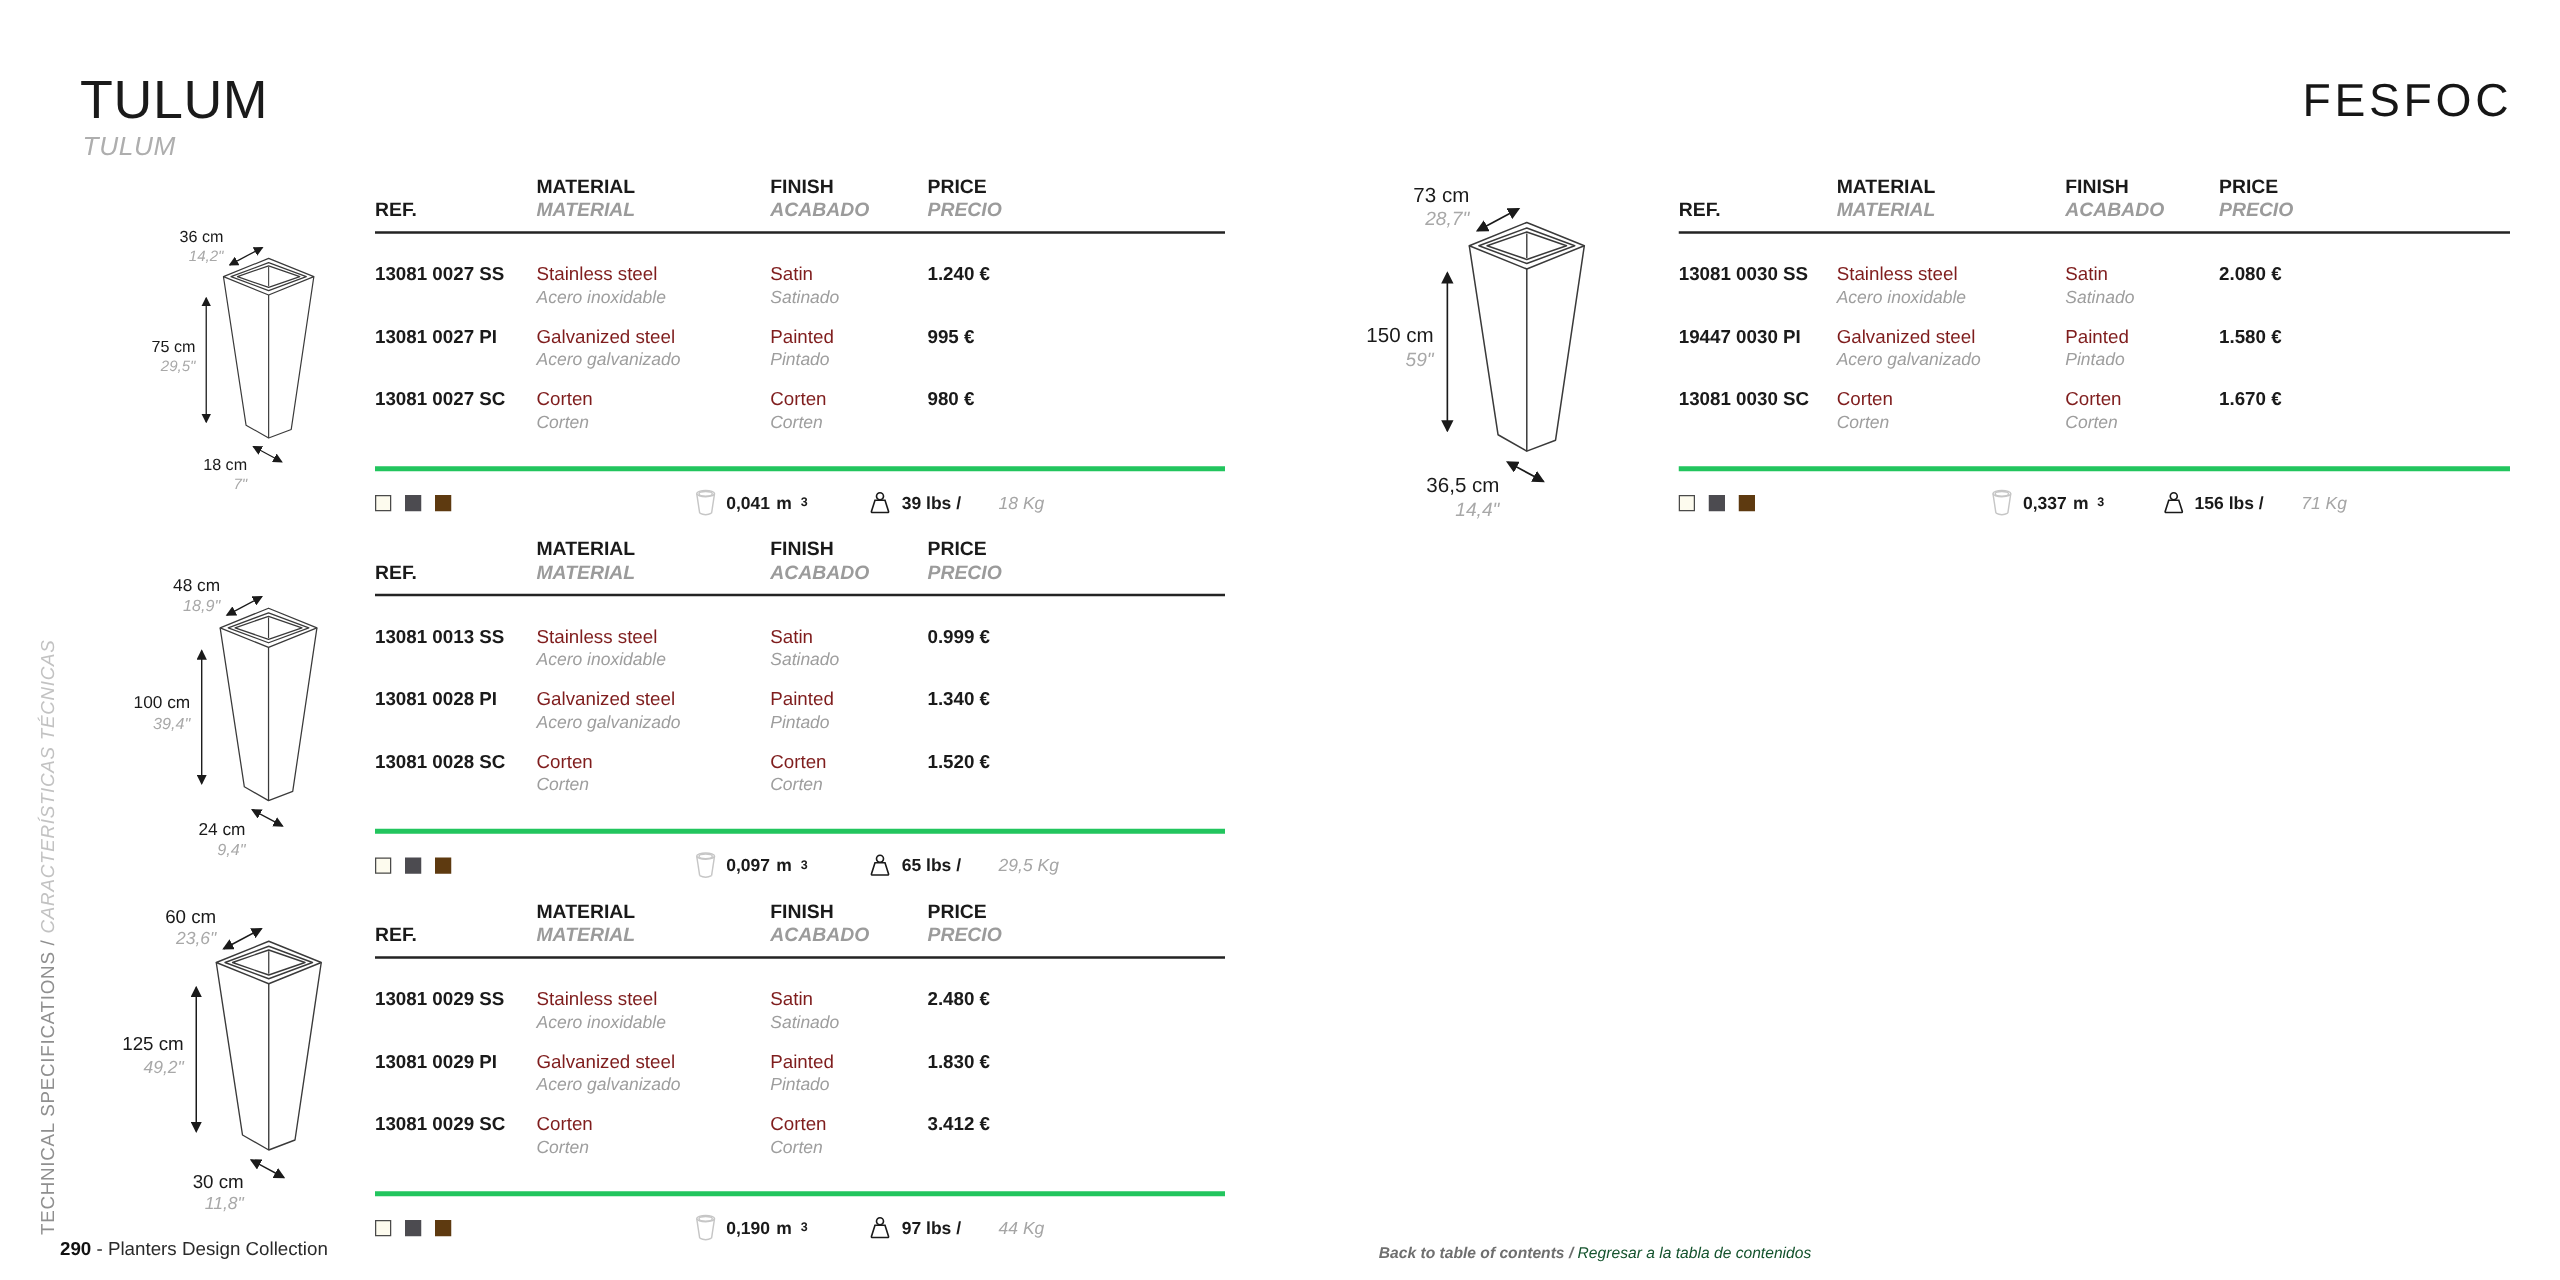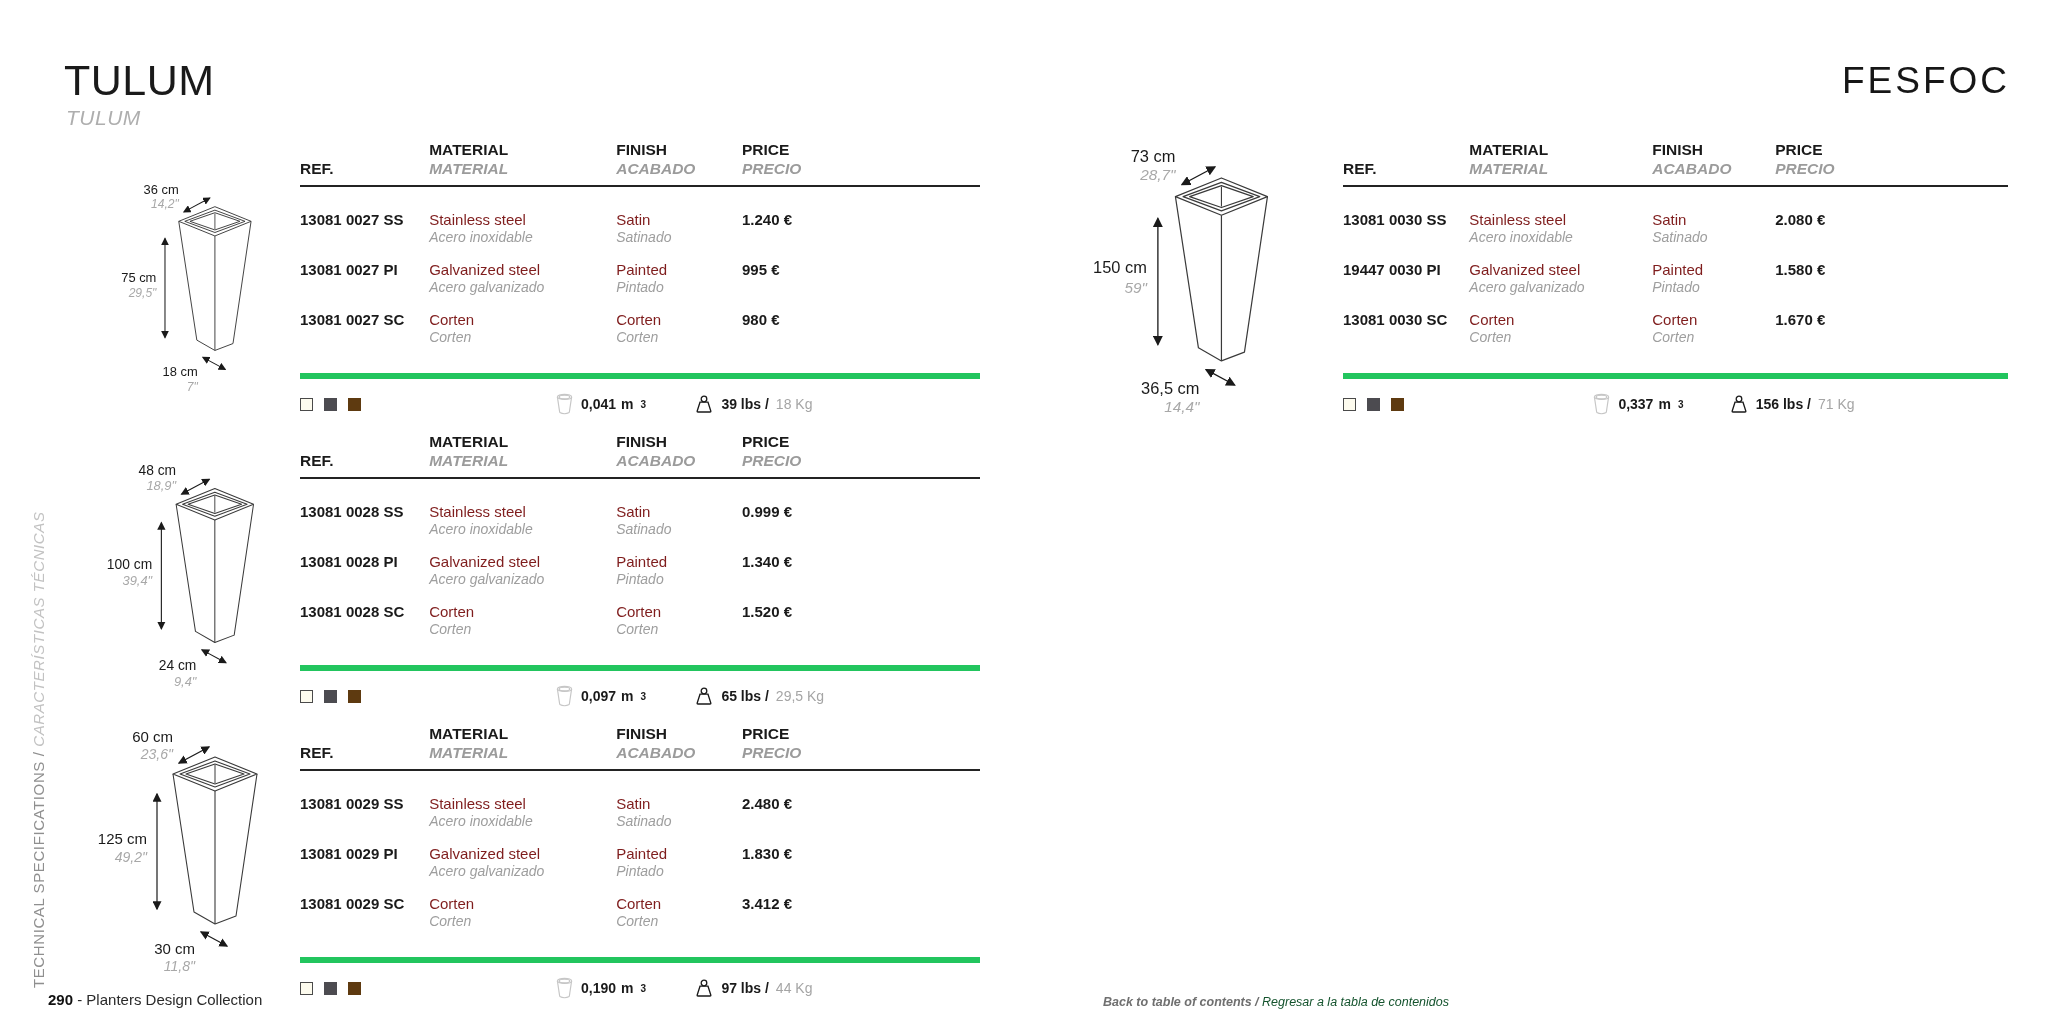--- a/index.html
+++ b/index.html
@@ -49,7 +49,7 @@
   .td-es { font-size:14px; line-height:17px; color:#9e9e9e; font-style:italic; }
   .td-price { font-weight:bold; font-size:15px; }
   .tfoot {
-    margin-top:28px; border-top:6px solid #22c55e; padding-top:13px;
+    margin-top:28px; border-top:4px solid #22c55e; padding-top:13px;
     display:grid; grid-template-columns:37.5% 20.5% 42%; align-items:center;
   }
   .swatches { display:flex; gap:11px; }

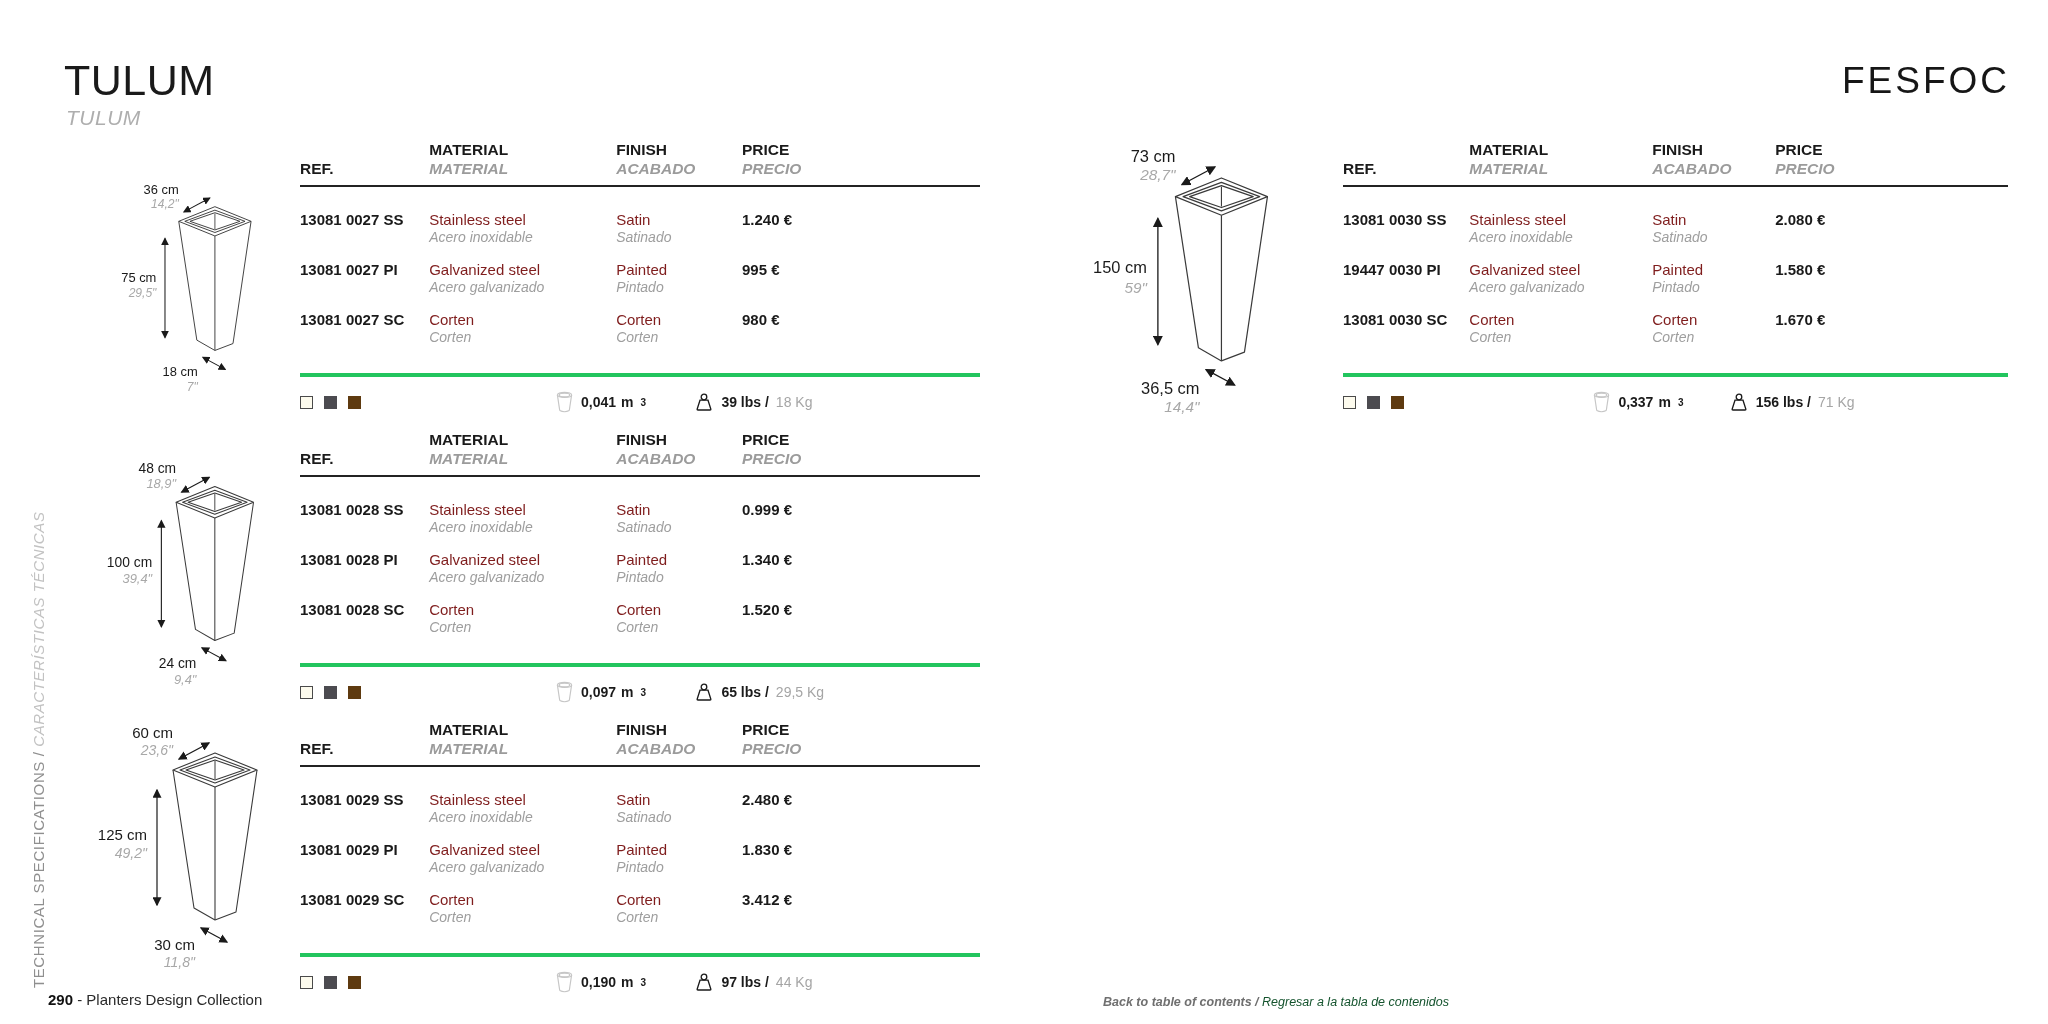--- a/index.html
+++ b/index.html
@@ -58,7 +58,7 @@
   .vol, .wt { display:flex; align-items:center; gap:7px; font-size:14px; font-weight:bold; white-space:nowrap; }
   .vol sup { font-size:10px; }
   .vol .unit { margin-left:-2px; }
-  .wt .kg { font-weight:normal; color:#a5a5a5; }
+  .wt .kg { font-weight:normal; font-style:italic; color:#a5a5a5;margin-left:23px; }
   .icon-cup { stroke:#c6c6c6; fill:none; stroke-width:1.2; }
   .icon-weight { stroke:#1a1a1a; fill:none; stroke-width:1.3; }
   

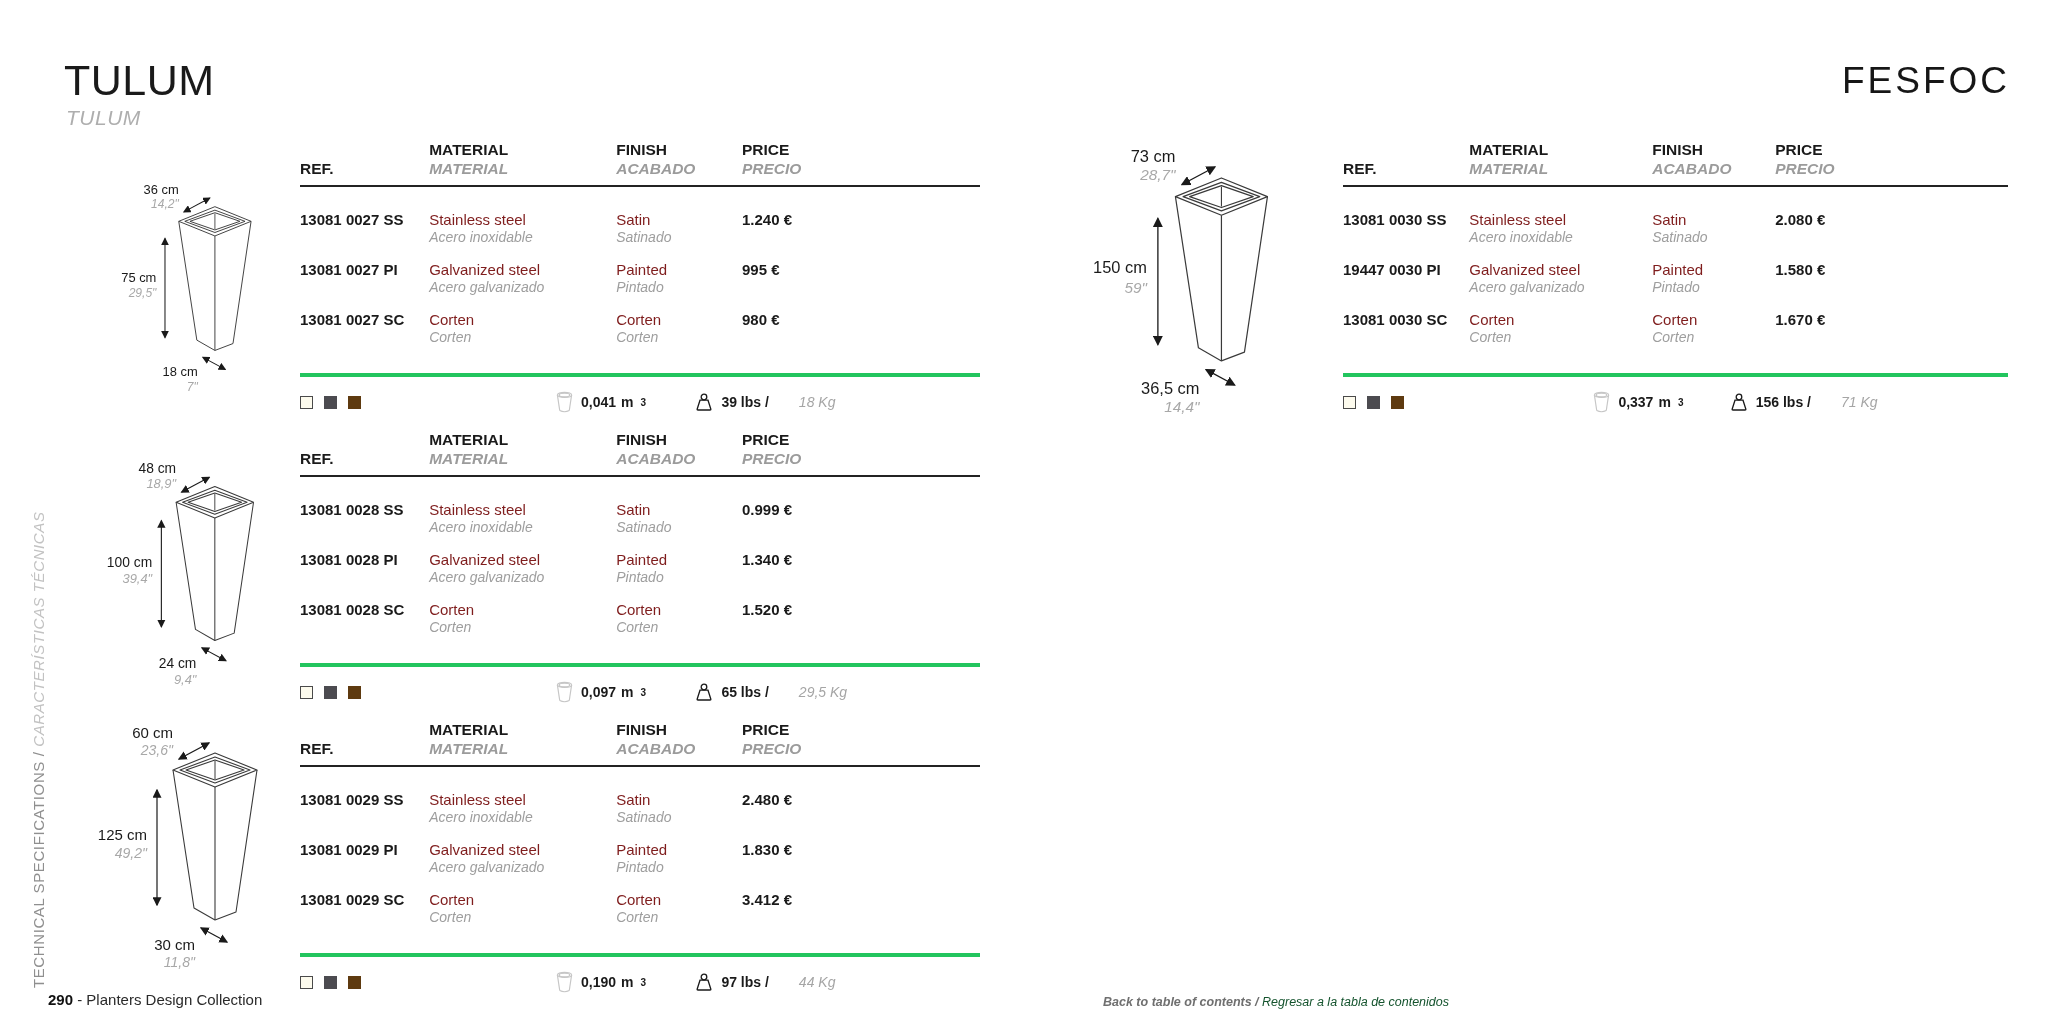--- a/index.html
+++ b/index.html
@@ -240,7 +240,7 @@
       </div>
       <div class="tbody">
         <div class="grid4 trow">
-          <div class="td-ref">13081 0028 SS</div>
+          <div class="td-ref">13081 0013 SS</div>
           <div>
               <div class="td-en">Stainless steel</div>
               <div class="td-es">Acero inoxidable</div>

